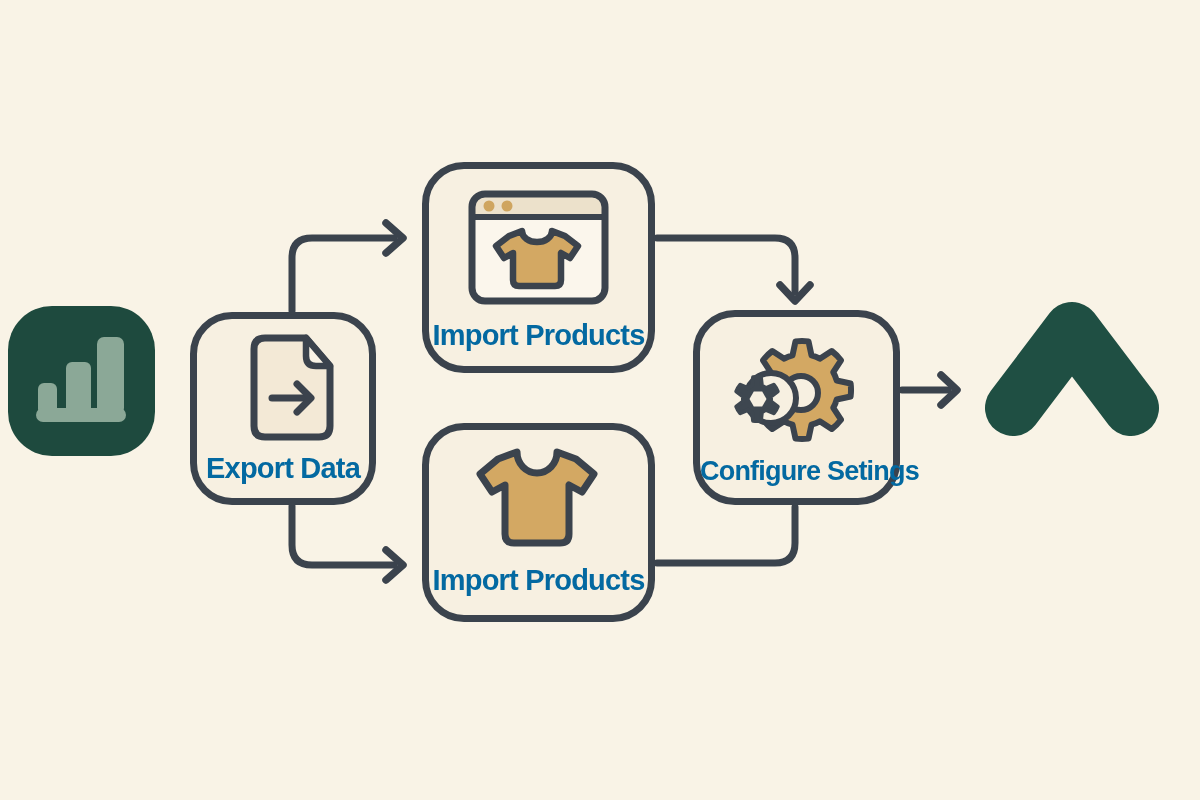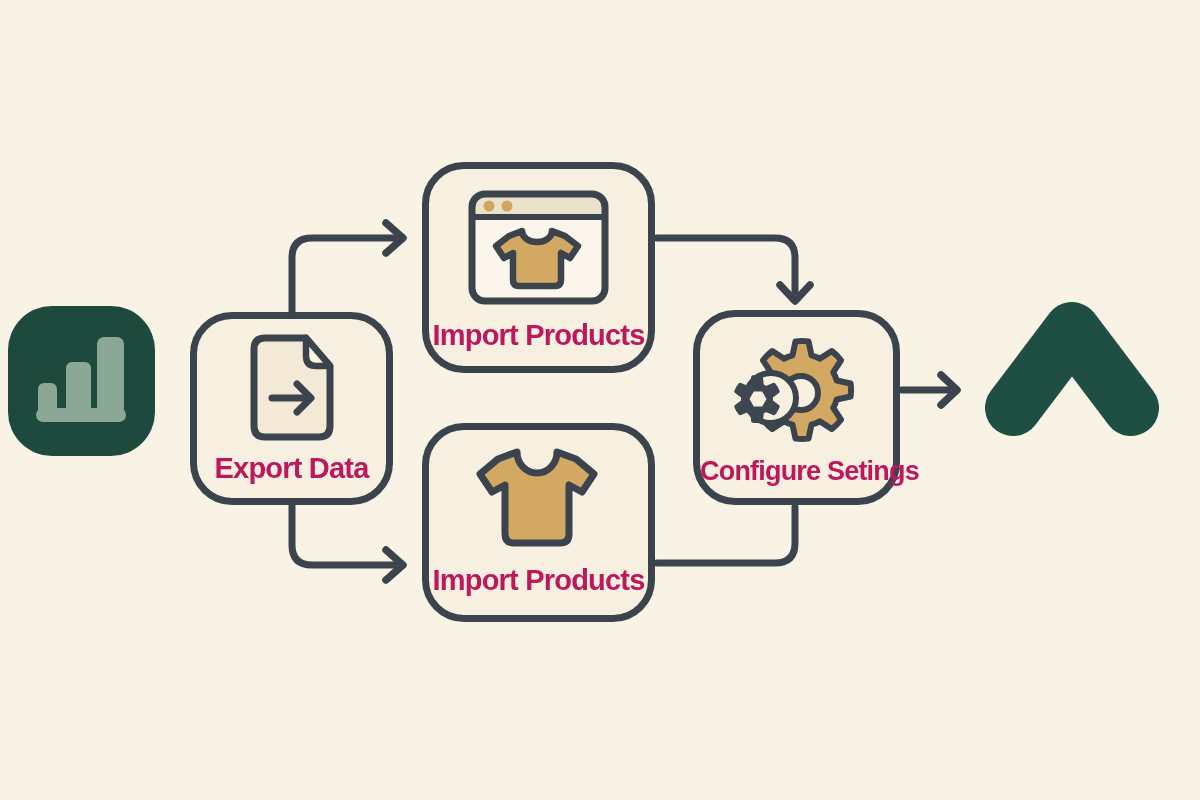--- a/index.html
+++ b/index.html
@@ -16,7 +16,7 @@
   .node-label {
     position:absolute; left:0; right:0; text-align:center;
     font-size:29px; font-weight:600; letter-spacing:-0.8px;
-    color:#be185d; white-space:nowrap;
+    color:#0369a1; white-space:nowrap;
   }
   svg.overlay {
     position:absolute; left:0; top:0; width:1200px; height:800px;

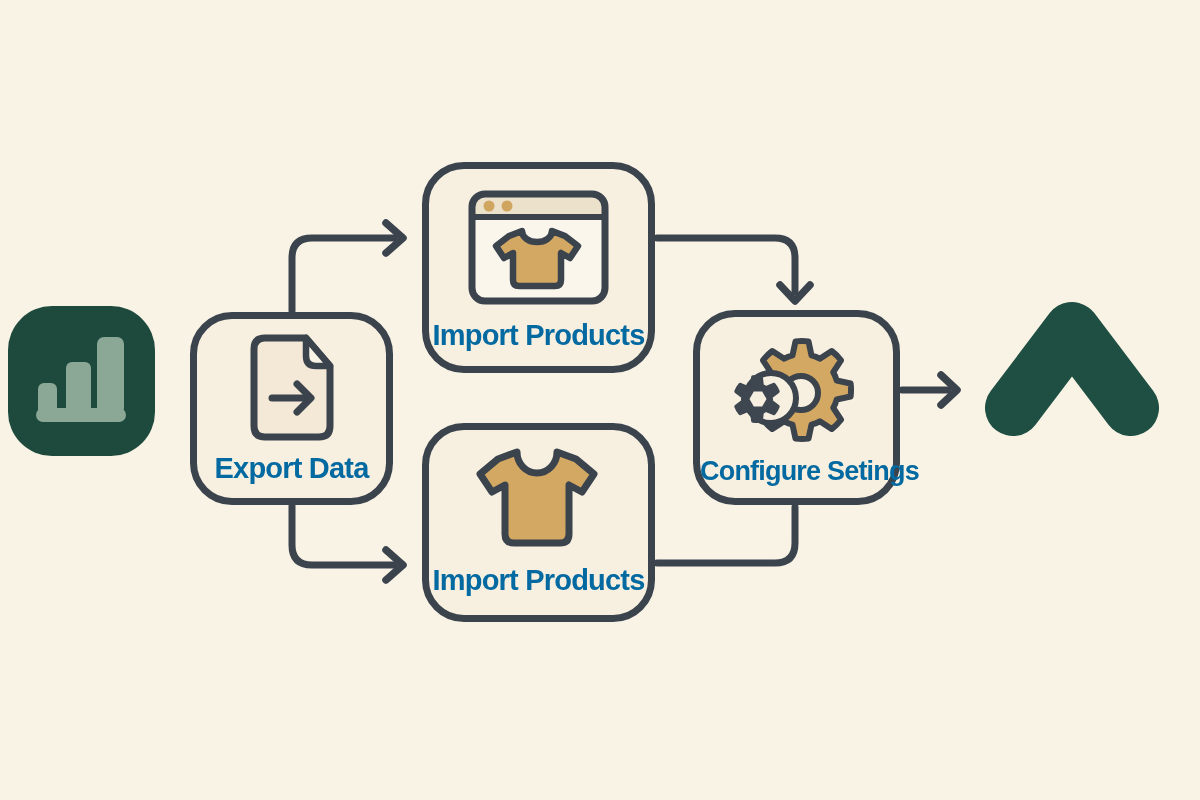--- a/index.html
+++ b/index.html
@@ -28,7 +28,7 @@
 
 <div class="stage">
 
-  <div class="node" style="left:190px; top:312px; width:203px; height:193px;padding-left:44px;">
+  <div class="node" style="left:190px; top:312px; width:186px; height:193px;padding-left:44px;">
     <div class="node-label" style="bottom:13px;">Export Data</div>
   </div>
 

